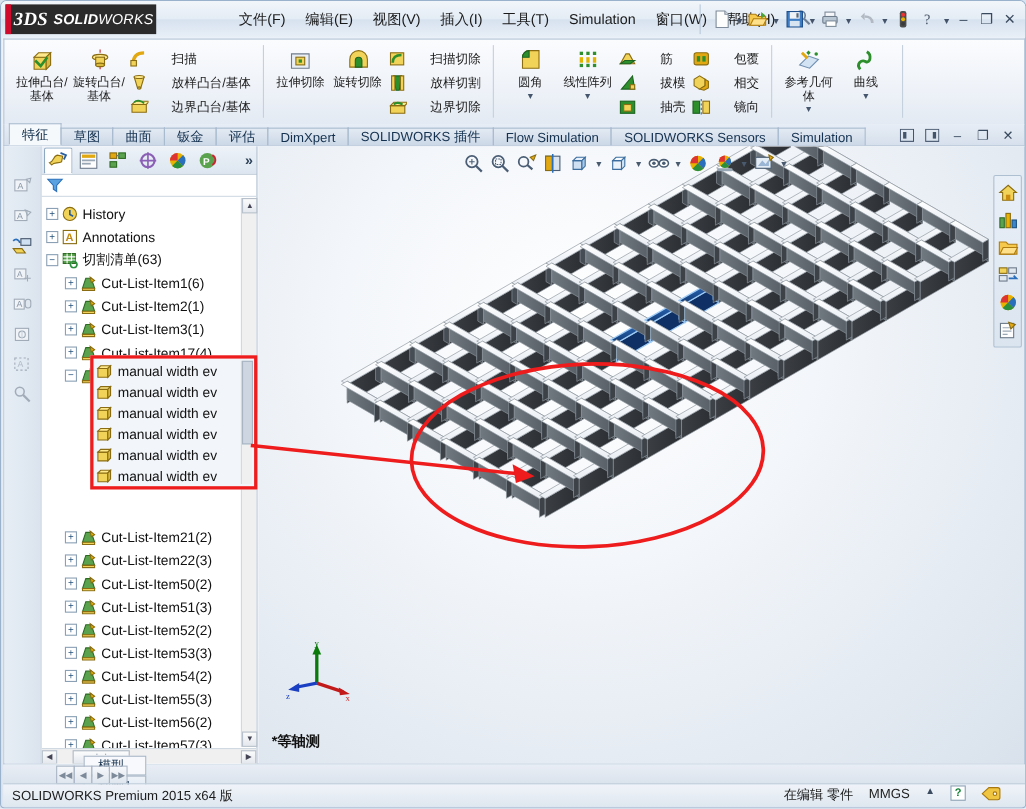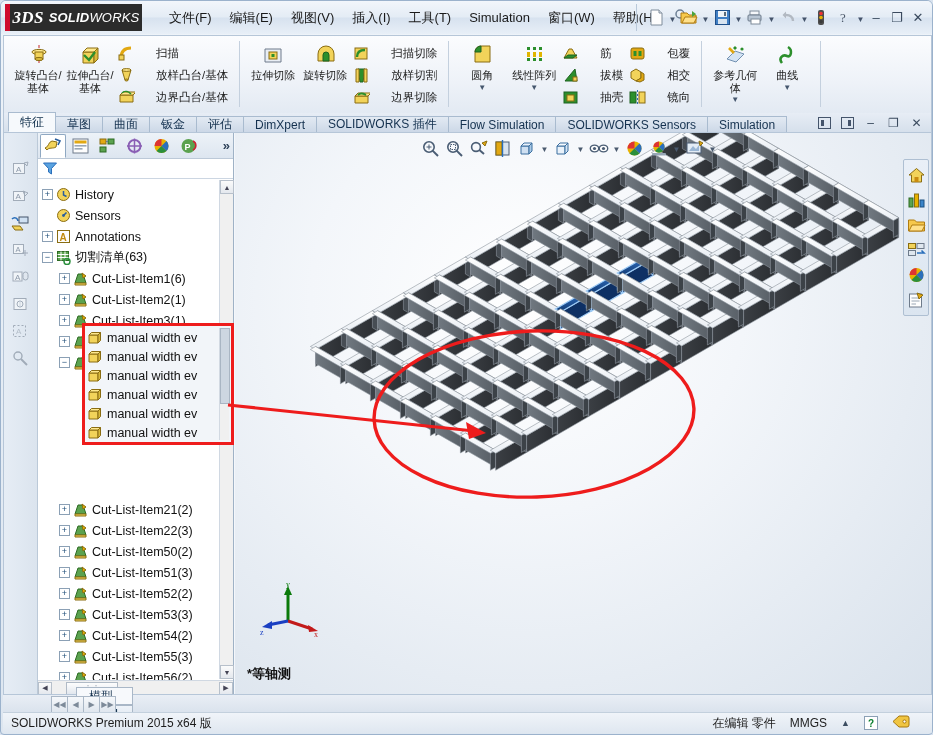--- a/index.html
+++ b/index.html
@@ -24,7 +24,7 @@
   .titlebar {
     position:absolute; left:0; top:0; width:933px; height:33px;
     background: linear-gradient(#f2f6fb 0%, #e4ecf5 48%, #d7e2ef 52%, #e8eff7 100%);
-    display:flex; align-items:center;
+    display:flex; align-items:center;gap:48px;
   }
   .logo-box {
     width:137px; height:27px; margin-left:4px;

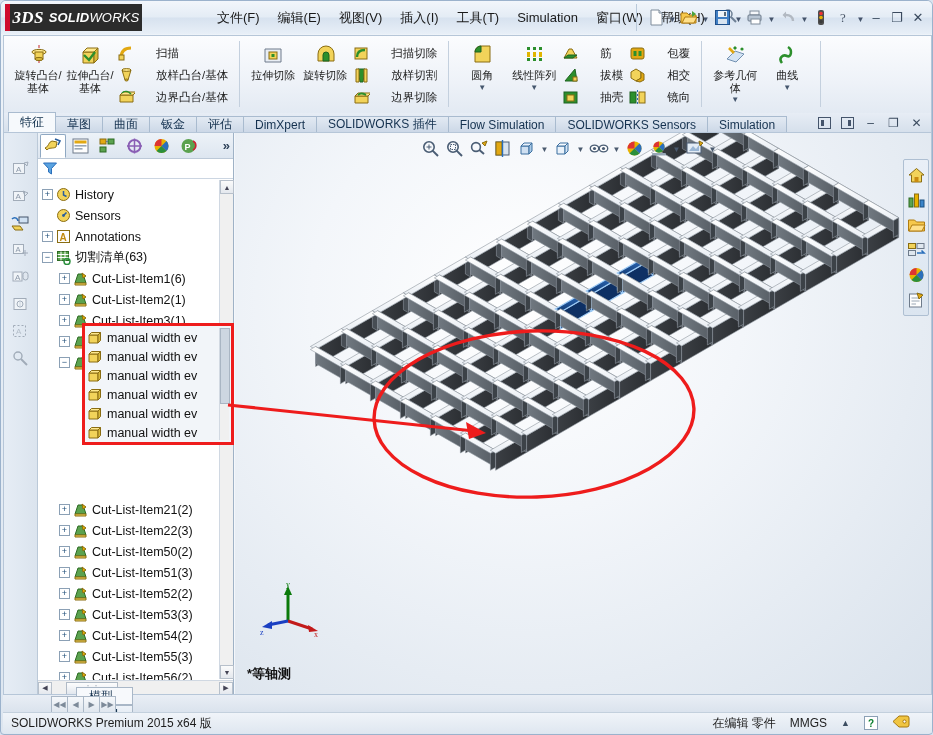--- a/index.html
+++ b/index.html
@@ -328,6 +328,17 @@
       <div class="big-btn">
         <span class="ic ic-24">
           <svg width="26" height="26" viewBox="0 0 26 26">
+              <path d="M5 9h11v11H5z" fill="#f2d35a" stroke="#8a6d12"></path>
+              <path d="M5 9l4-4h11l-4 4z" fill="#ffe98d" stroke="#8a6d12"></path>
+              <path d="M16 9l4-4v11l-4 4z" fill="#d9b93b" stroke="#8a6d12"></path>
+              <path d="M6 12l5 5 6-8" fill="none" stroke="#2c8f2c" stroke-width="2.4"></path>
+            </svg>
+        </span>
+        <span class="lbl">拉伸凸台/基体</span>
+      </div>
+      <div class="big-btn">
+        <span class="ic ic-24">
+          <svg width="26" height="26" viewBox="0 0 26 26">
               <line x1="13" y1="2" x2="13" y2="22" stroke="#c2262b" stroke-dasharray="3 2"></line>
               <ellipse cx="13" cy="9" rx="7" ry="2.6" fill="#ffe98d" stroke="#8a6d12"></ellipse>
               <rect x="9" y="9" width="8" height="7" fill="#f2d35a" stroke="#8a6d12"></rect>
@@ -335,17 +346,6 @@
             </svg>
         </span>
         <span class="lbl">旋转凸台/基体</span>
-      </div>
-      <div class="big-btn">
-        <span class="ic ic-24">
-          <svg width="26" height="26" viewBox="0 0 26 26">
-              <path d="M5 9h11v11H5z" fill="#f2d35a" stroke="#8a6d12"></path>
-              <path d="M5 9l4-4h11l-4 4z" fill="#ffe98d" stroke="#8a6d12"></path>
-              <path d="M16 9l4-4v11l-4 4z" fill="#d9b93b" stroke="#8a6d12"></path>
-              <path d="M6 12l5 5 6-8" fill="none" stroke="#2c8f2c" stroke-width="2.4"></path>
-            </svg>
-        </span>
-        <span class="lbl">拉伸凸台/基体</span>
       </div>
       <div class="stack">
         <div class="small-btn">

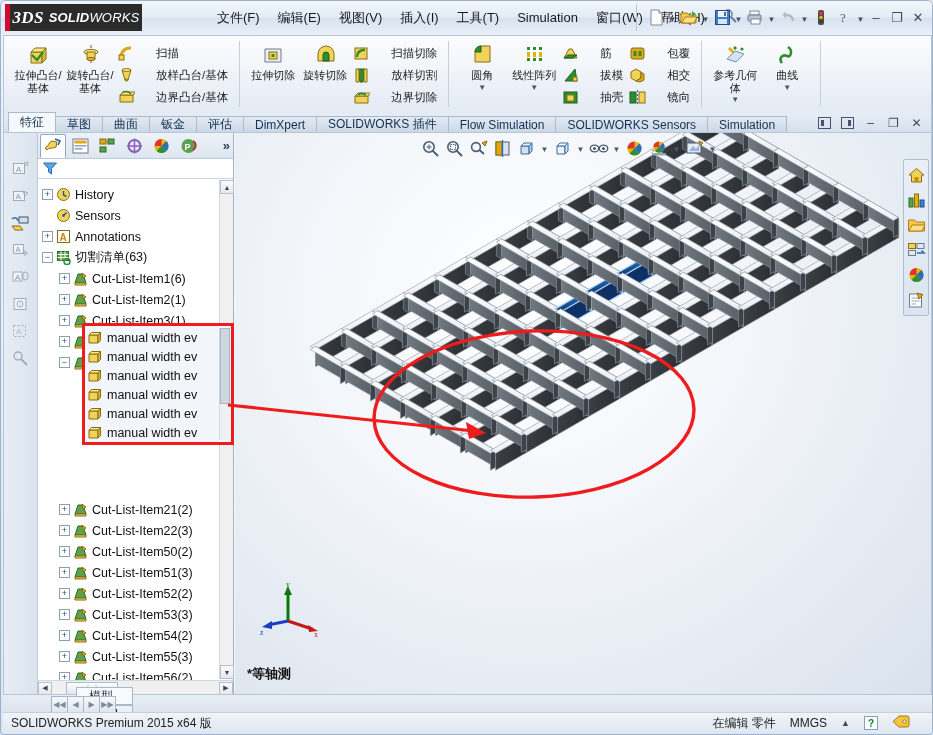--- a/index.html
+++ b/index.html
@@ -717,17 +717,6 @@
           <span class="tlabel">History</span>
         </div>
 
-        <div class="tnode">
-          <span class="spacer"></span>
-          <span class="ic ic-16">
-            <svg width="15" height="15" viewBox="0 0 15 15">
-                <circle cx="7.5" cy="7.5" r="6" fill="#f2d35a" stroke="#8a6d12"></circle>
-                <path d="M7.5 7.5l3-3" stroke="#2a5f9e" stroke-width="1.6"></path>
-                <circle cx="7.5" cy="7.5" r="1.4" fill="#2a5f9e"></circle>
-              </svg>
-          </span>
-          <span class="tlabel">Sensors</span>
-        </div>
 
         <div class="tnode">
           <span class="exp">+</span>

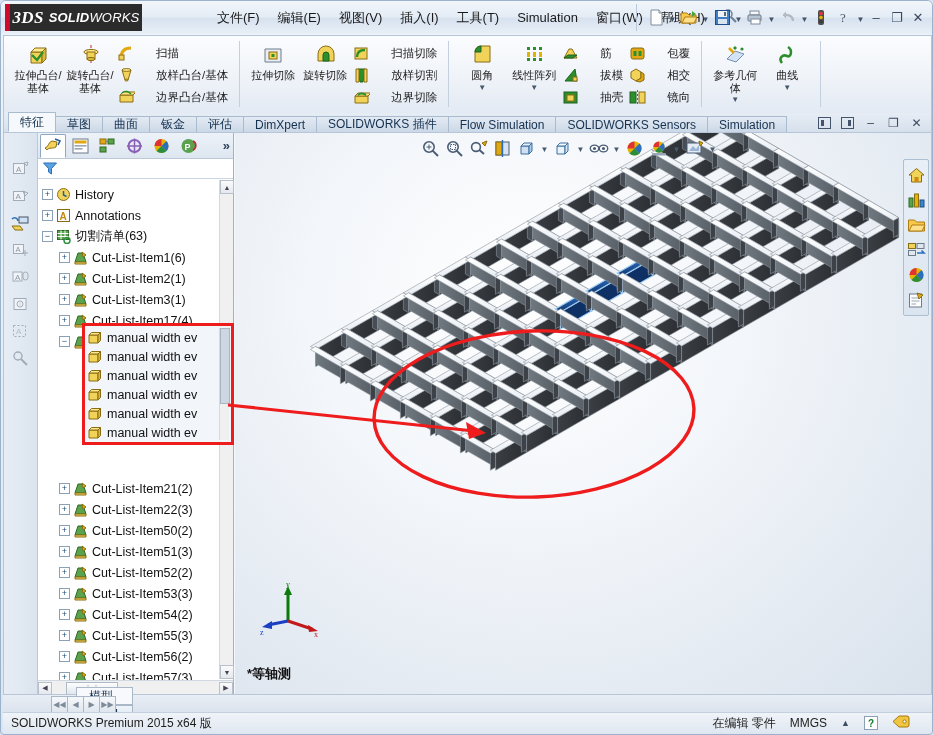--- a/index.html
+++ b/index.html
@@ -227,7 +227,7 @@
     background:linear-gradient(#f0f4f9,#dfe7f0); border-top:1px solid #c3d0dd;
     display:flex; align-items:center; font-size:12px; color:#1c1c1c; padding:0 8px;
   }
-  .sb-right{margin-left:auto;display:flex;align-items:center;gap:14px;}
+  .sb-right{margin-left:auto;display:flex;align-items:flex-start;gap:14px;}
   .sb-q{width:14px;height:14px;border:1px solid #8ba0b5;background:#fff;color:#0a7f2e;
     font-size:10px;font-weight:bold;display:flex;align-items:center;justify-content:center;}
 

